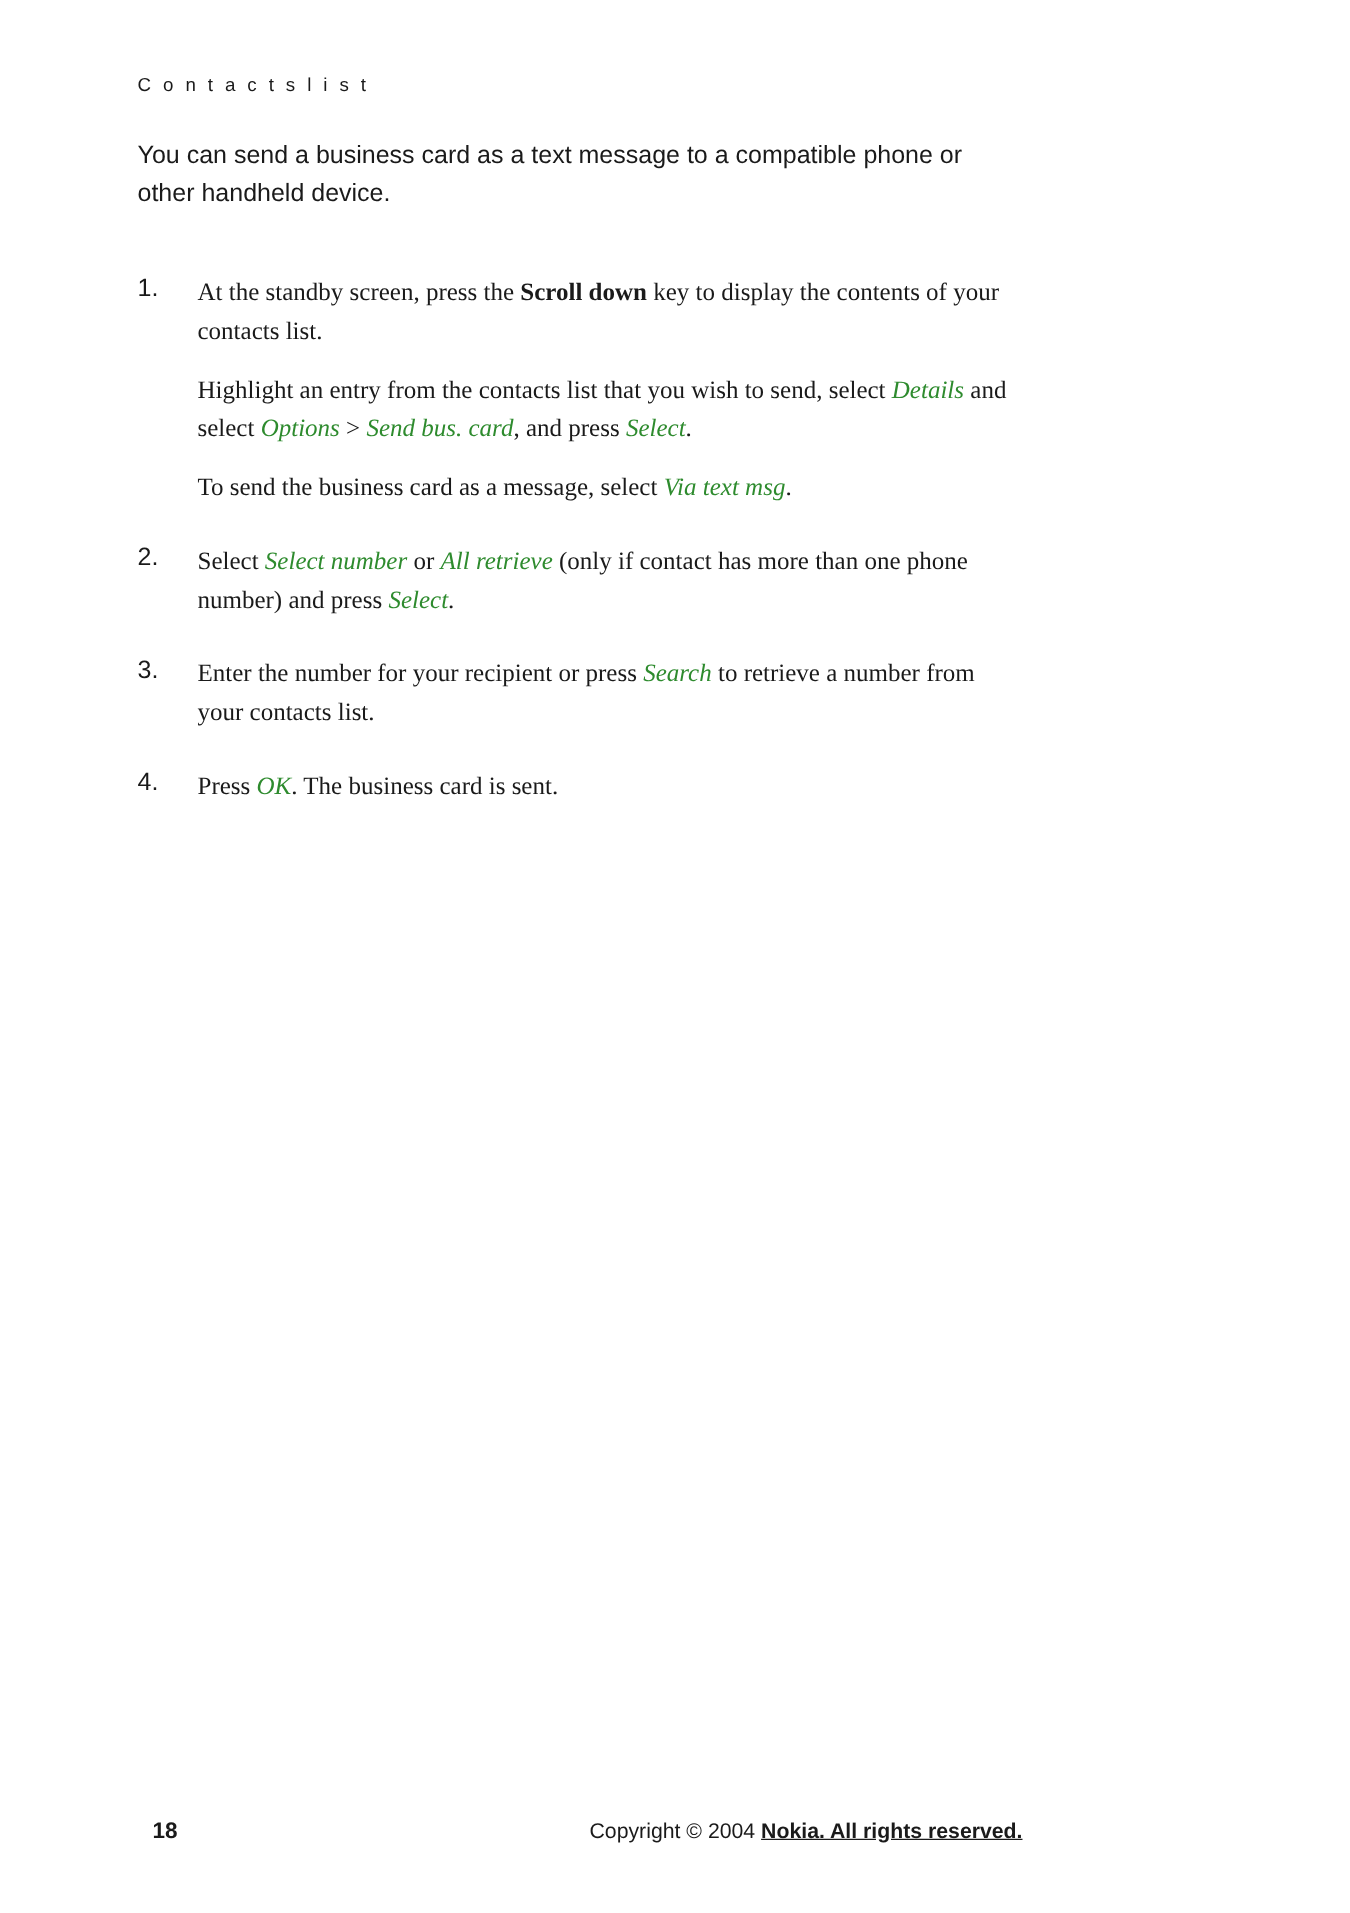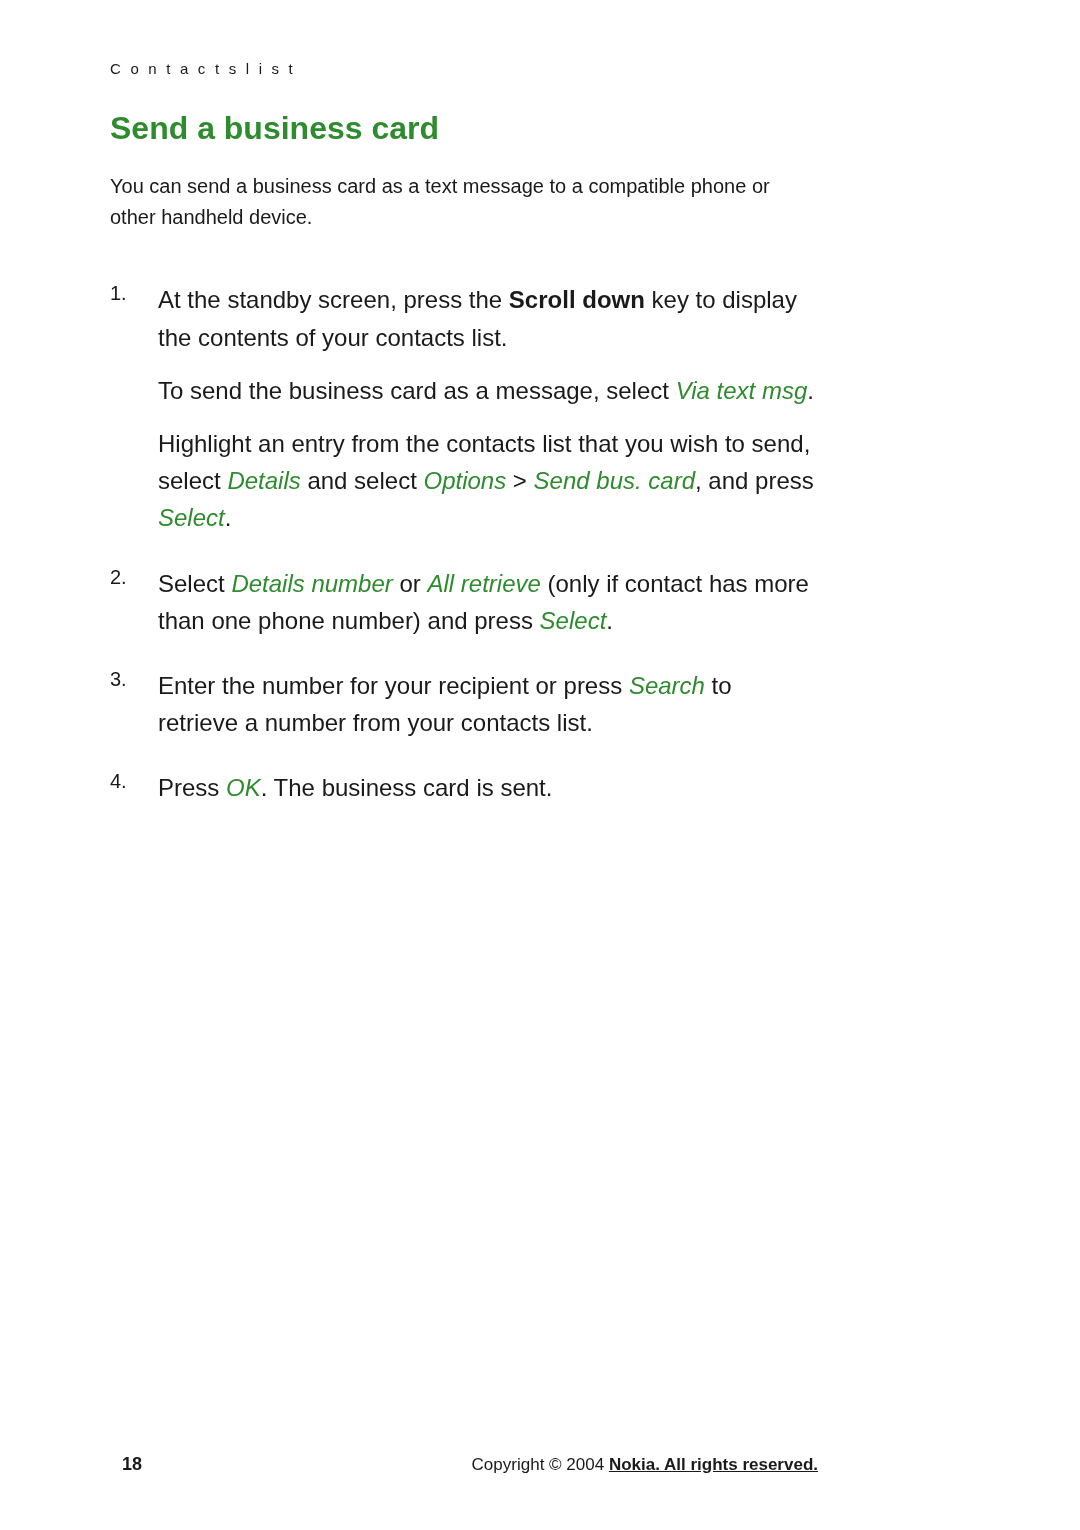--- a/index.html
+++ b/index.html
@@ -127,7 +127,6 @@
 
   <div class="breadcrumb">C o n t a c t s   l i s t</div>
 
-  <h1 class="page-title">Send a business card</h1>
 
   <p class="intro-text">You can send a business card as a text message to a compatible phone or other handheld device.</p>
 

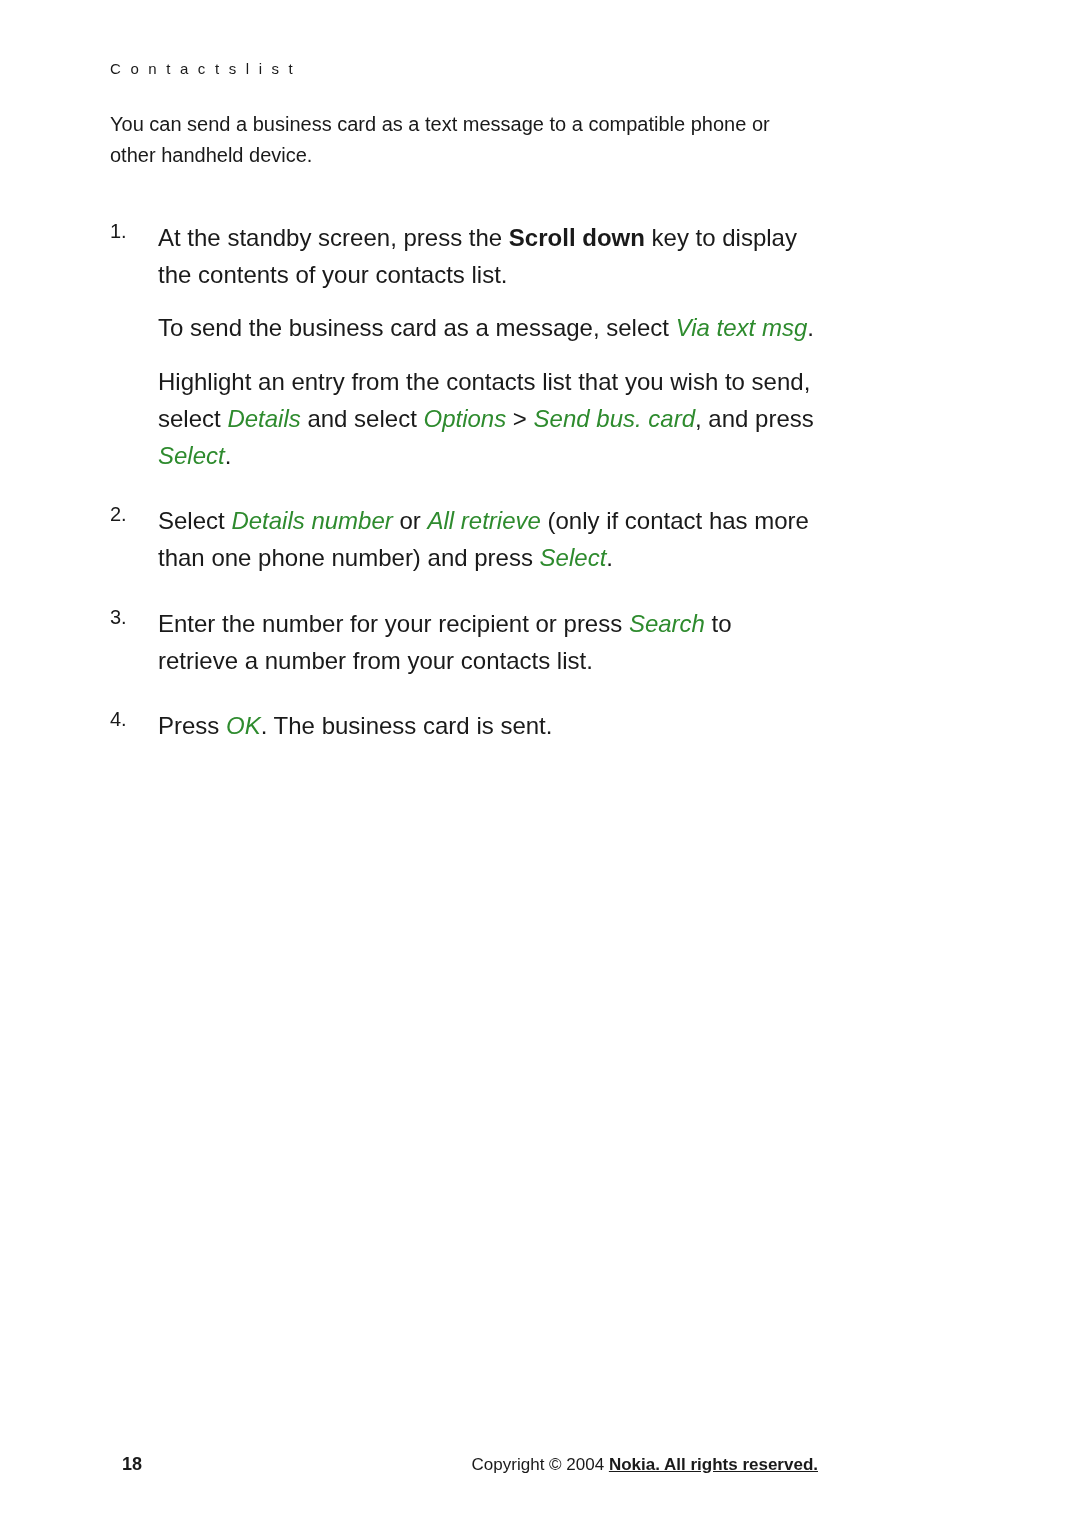--- a/index.html
+++ b/index.html
@@ -71,9 +71,10 @@
 
     .step-content {
       flex: 1;
-      font-size: 24px;
+      font-size: 20px;
       line-height: 1.55;
       color: #1a1a1a;
+      font-family: Liberation Serif, serif;
     }
 
     .step-content p {

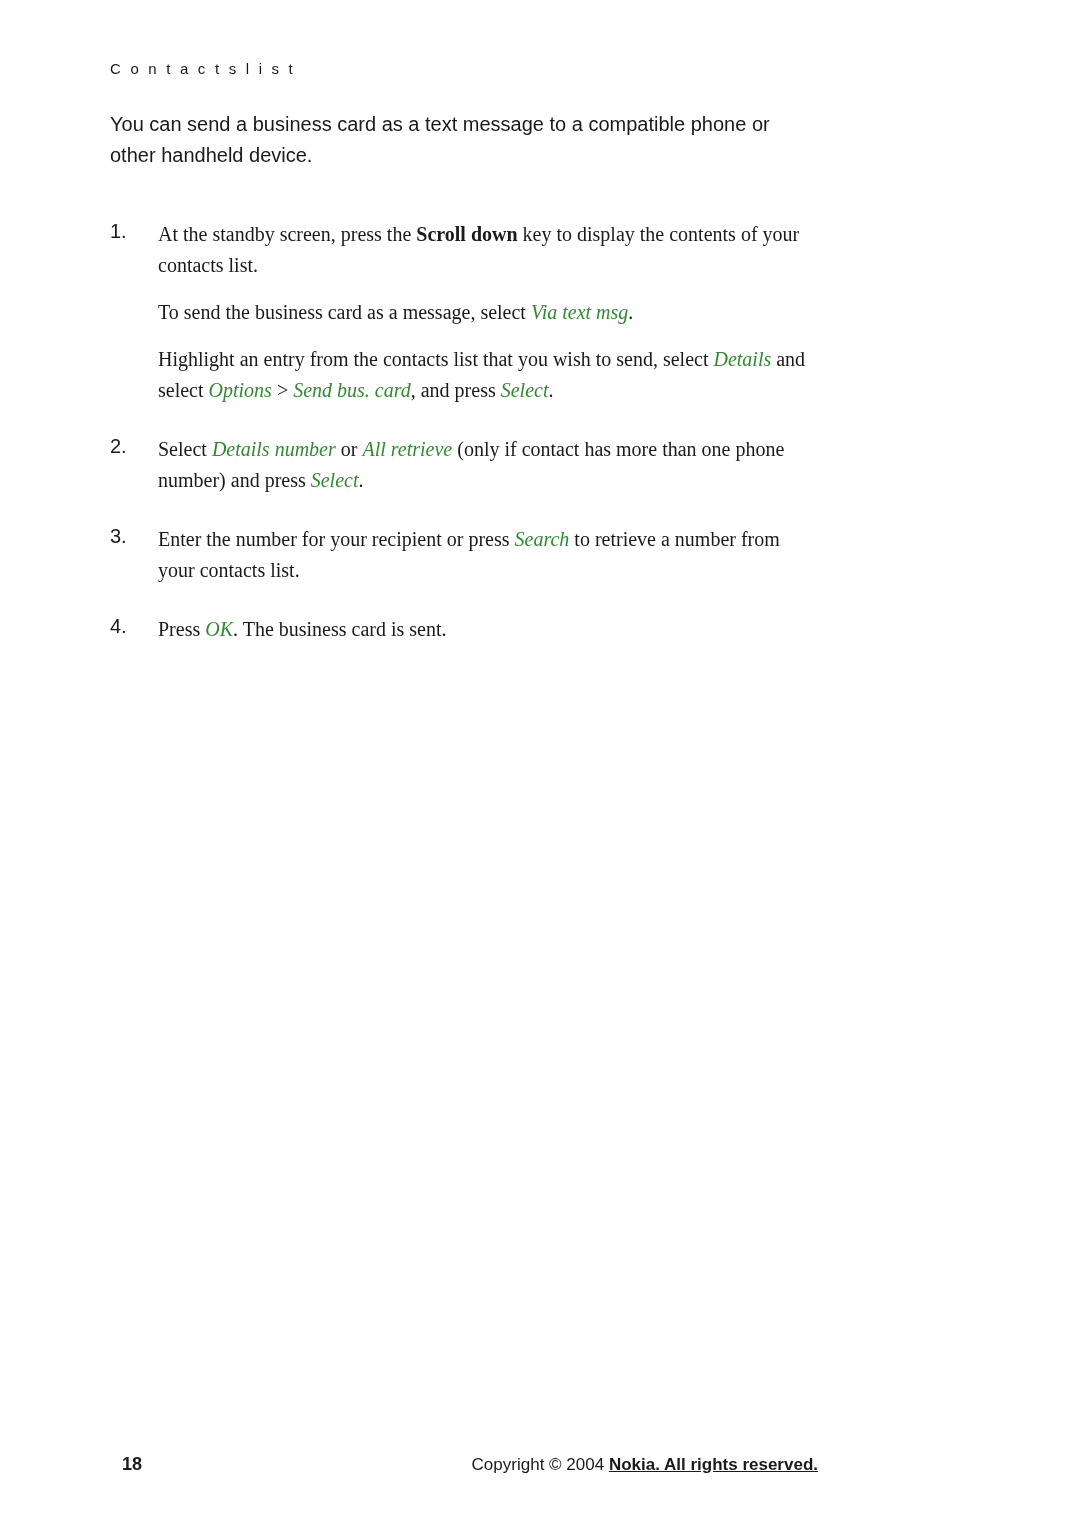--- a/index.html
+++ b/index.html
@@ -136,8 +136,8 @@
         <span class="step-number">1.</span>
         <div class="step-content">
           <p>At the standby screen, press the <span class="bold">Scroll down</span> key to display the contents of your contacts list.</p>
+          <p>Highlight an entry from the contacts list that you wish to send, select <span class="italic-green">Details</span> and select <span class="italic-green">Options</span> &gt; <span class="italic-green">Send bus. card</span>, and press <span class="italic-green">Select</span>.</p>
           <p>To send the business card as a message, select <span class="italic-green">Via text msg</span>.</p>
-          <p>Highlight an entry from the contacts list that you wish to send, select <span class="italic-green">Details</span> and select <span class="italic-green">Options</span> &gt; <span class="italic-green">Send bus. card</span>, and press <span class="italic-green">Select</span>.</p>
         </div>
       </li>
       <li class="step-item">

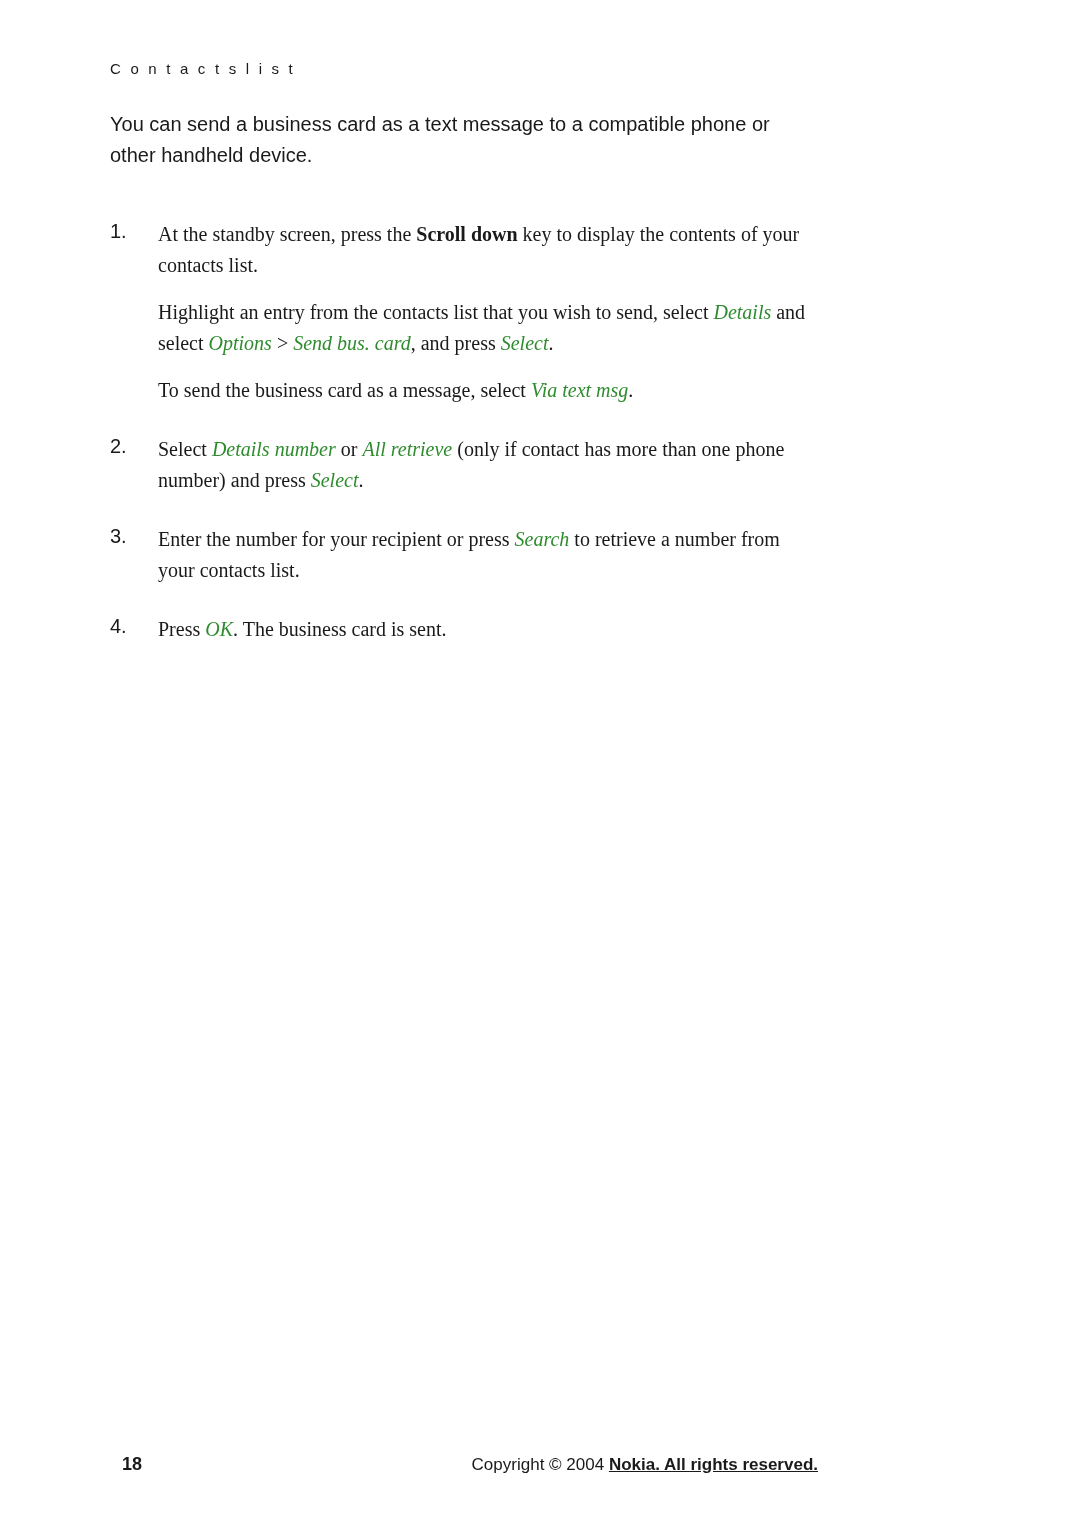--- a/index.html
+++ b/index.html
@@ -143,7 +143,7 @@
       <li class="step-item">
         <span class="step-number">2.</span>
         <div class="step-content">
-          <p>Select <span class="italic-green">Details number</span> or <span class="italic-green">All retrieve</span> (only if contact has more than one phone number) and press <span class="italic-green">Select</span>.</p>
+          <p>Select <span class="italic-green">Select number</span> or <span class="italic-green">All retrieve</span> (only if contact has more than one phone number) and press <span class="italic-green">Select</span>.</p>
         </div>
       </li>
       <li class="step-item">

